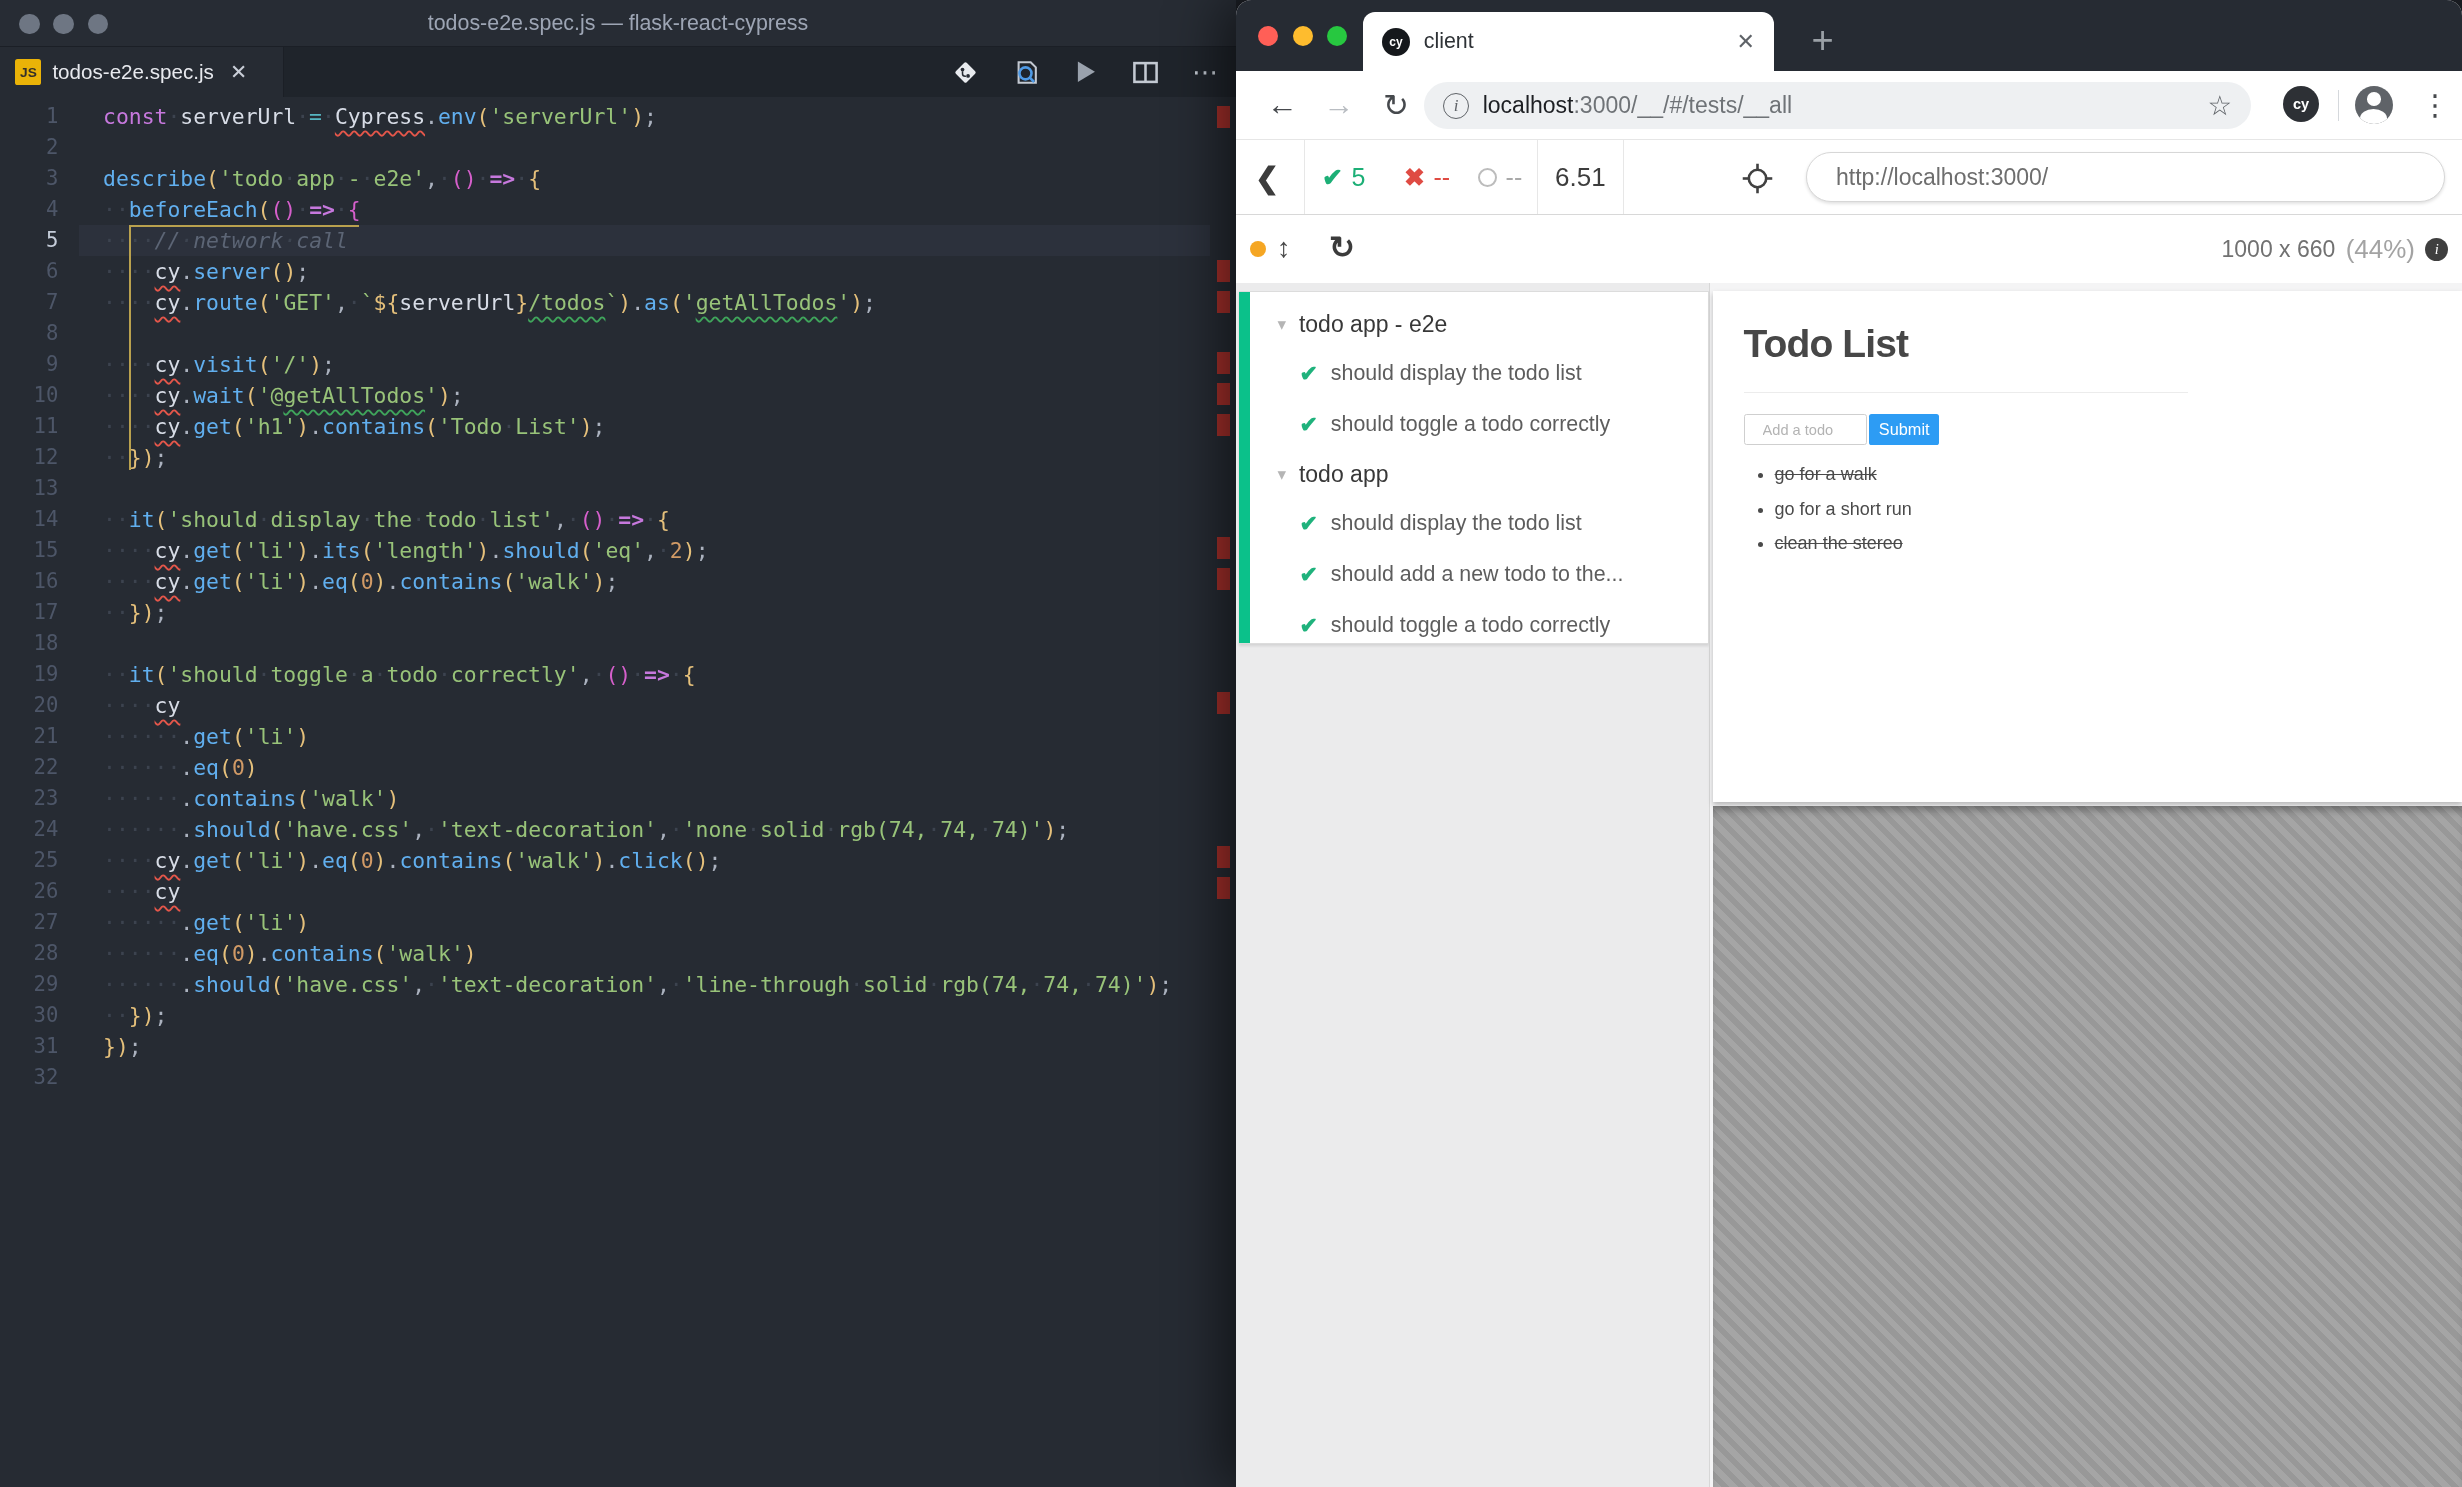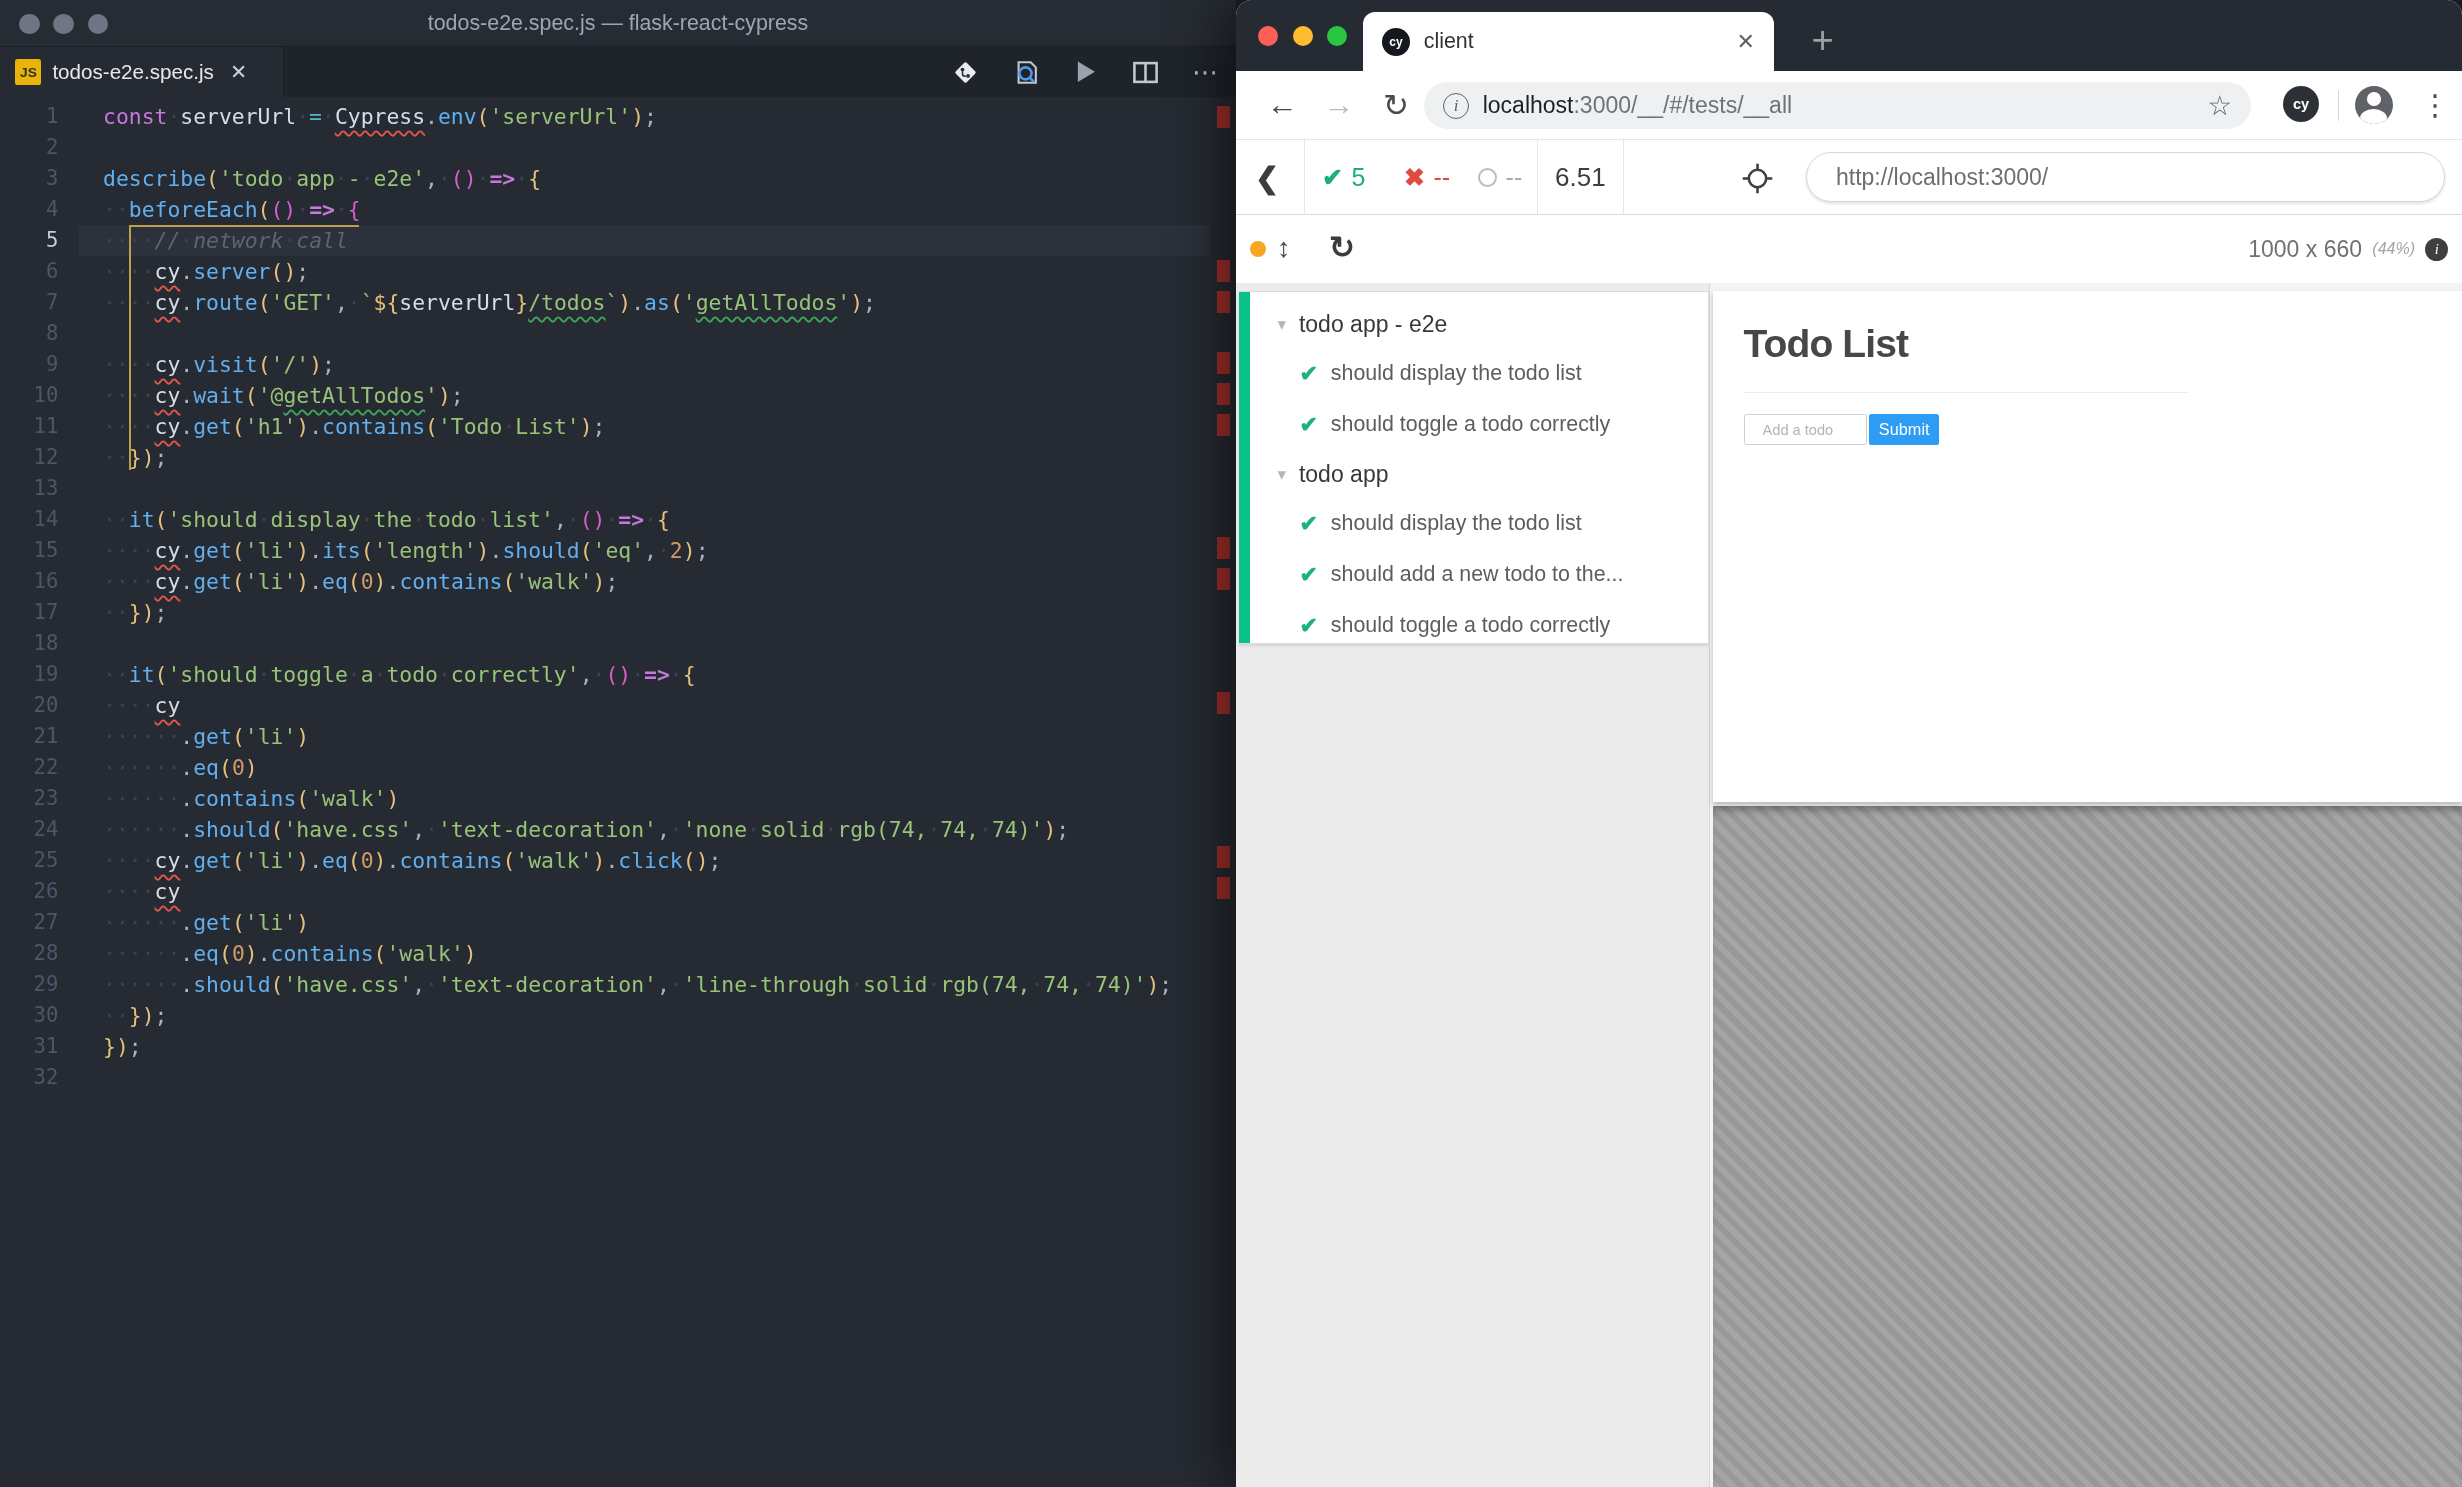--- a/index.html
+++ b/index.html
@@ -77,7 +77,7 @@
   .updown{position:absolute;left:41px;top:17px;font-size:27.4px;color:#4a4a4a;}
   .cy-reload{position:absolute;left:93px;top:13.7px;font-size:31px;color:#3b3b3b;font-weight:bold;}
   .size-group{position:absolute;right:13.7px;top:0;height:100%;display:flex;align-items:center;gap:10.3px;}
-  .vp-size{font-size:23px;color:#717171;} .vp-zoom{font-size:16px;color:#a3a3a3;font-style:italic;}
+  .vp-size{font-size:23px;color:#717171;} .vp-zoom{font-size:26px;color:#a3a3a3;}
   .info-f{width:23px;height:23px;border-radius:50%;background:#3f3f3f;color:#fff;font-size:14.6px;font-family:"Liberation Serif",serif;font-style:italic;display:flex;align-items:center;justify-content:center;}
   .cy-content{position:absolute;left:0;top:283px;right:0;bottom:0;}
   .cy-left{position:absolute;left:0;top:0;width:473px;height:100%;background:#ebebec;}

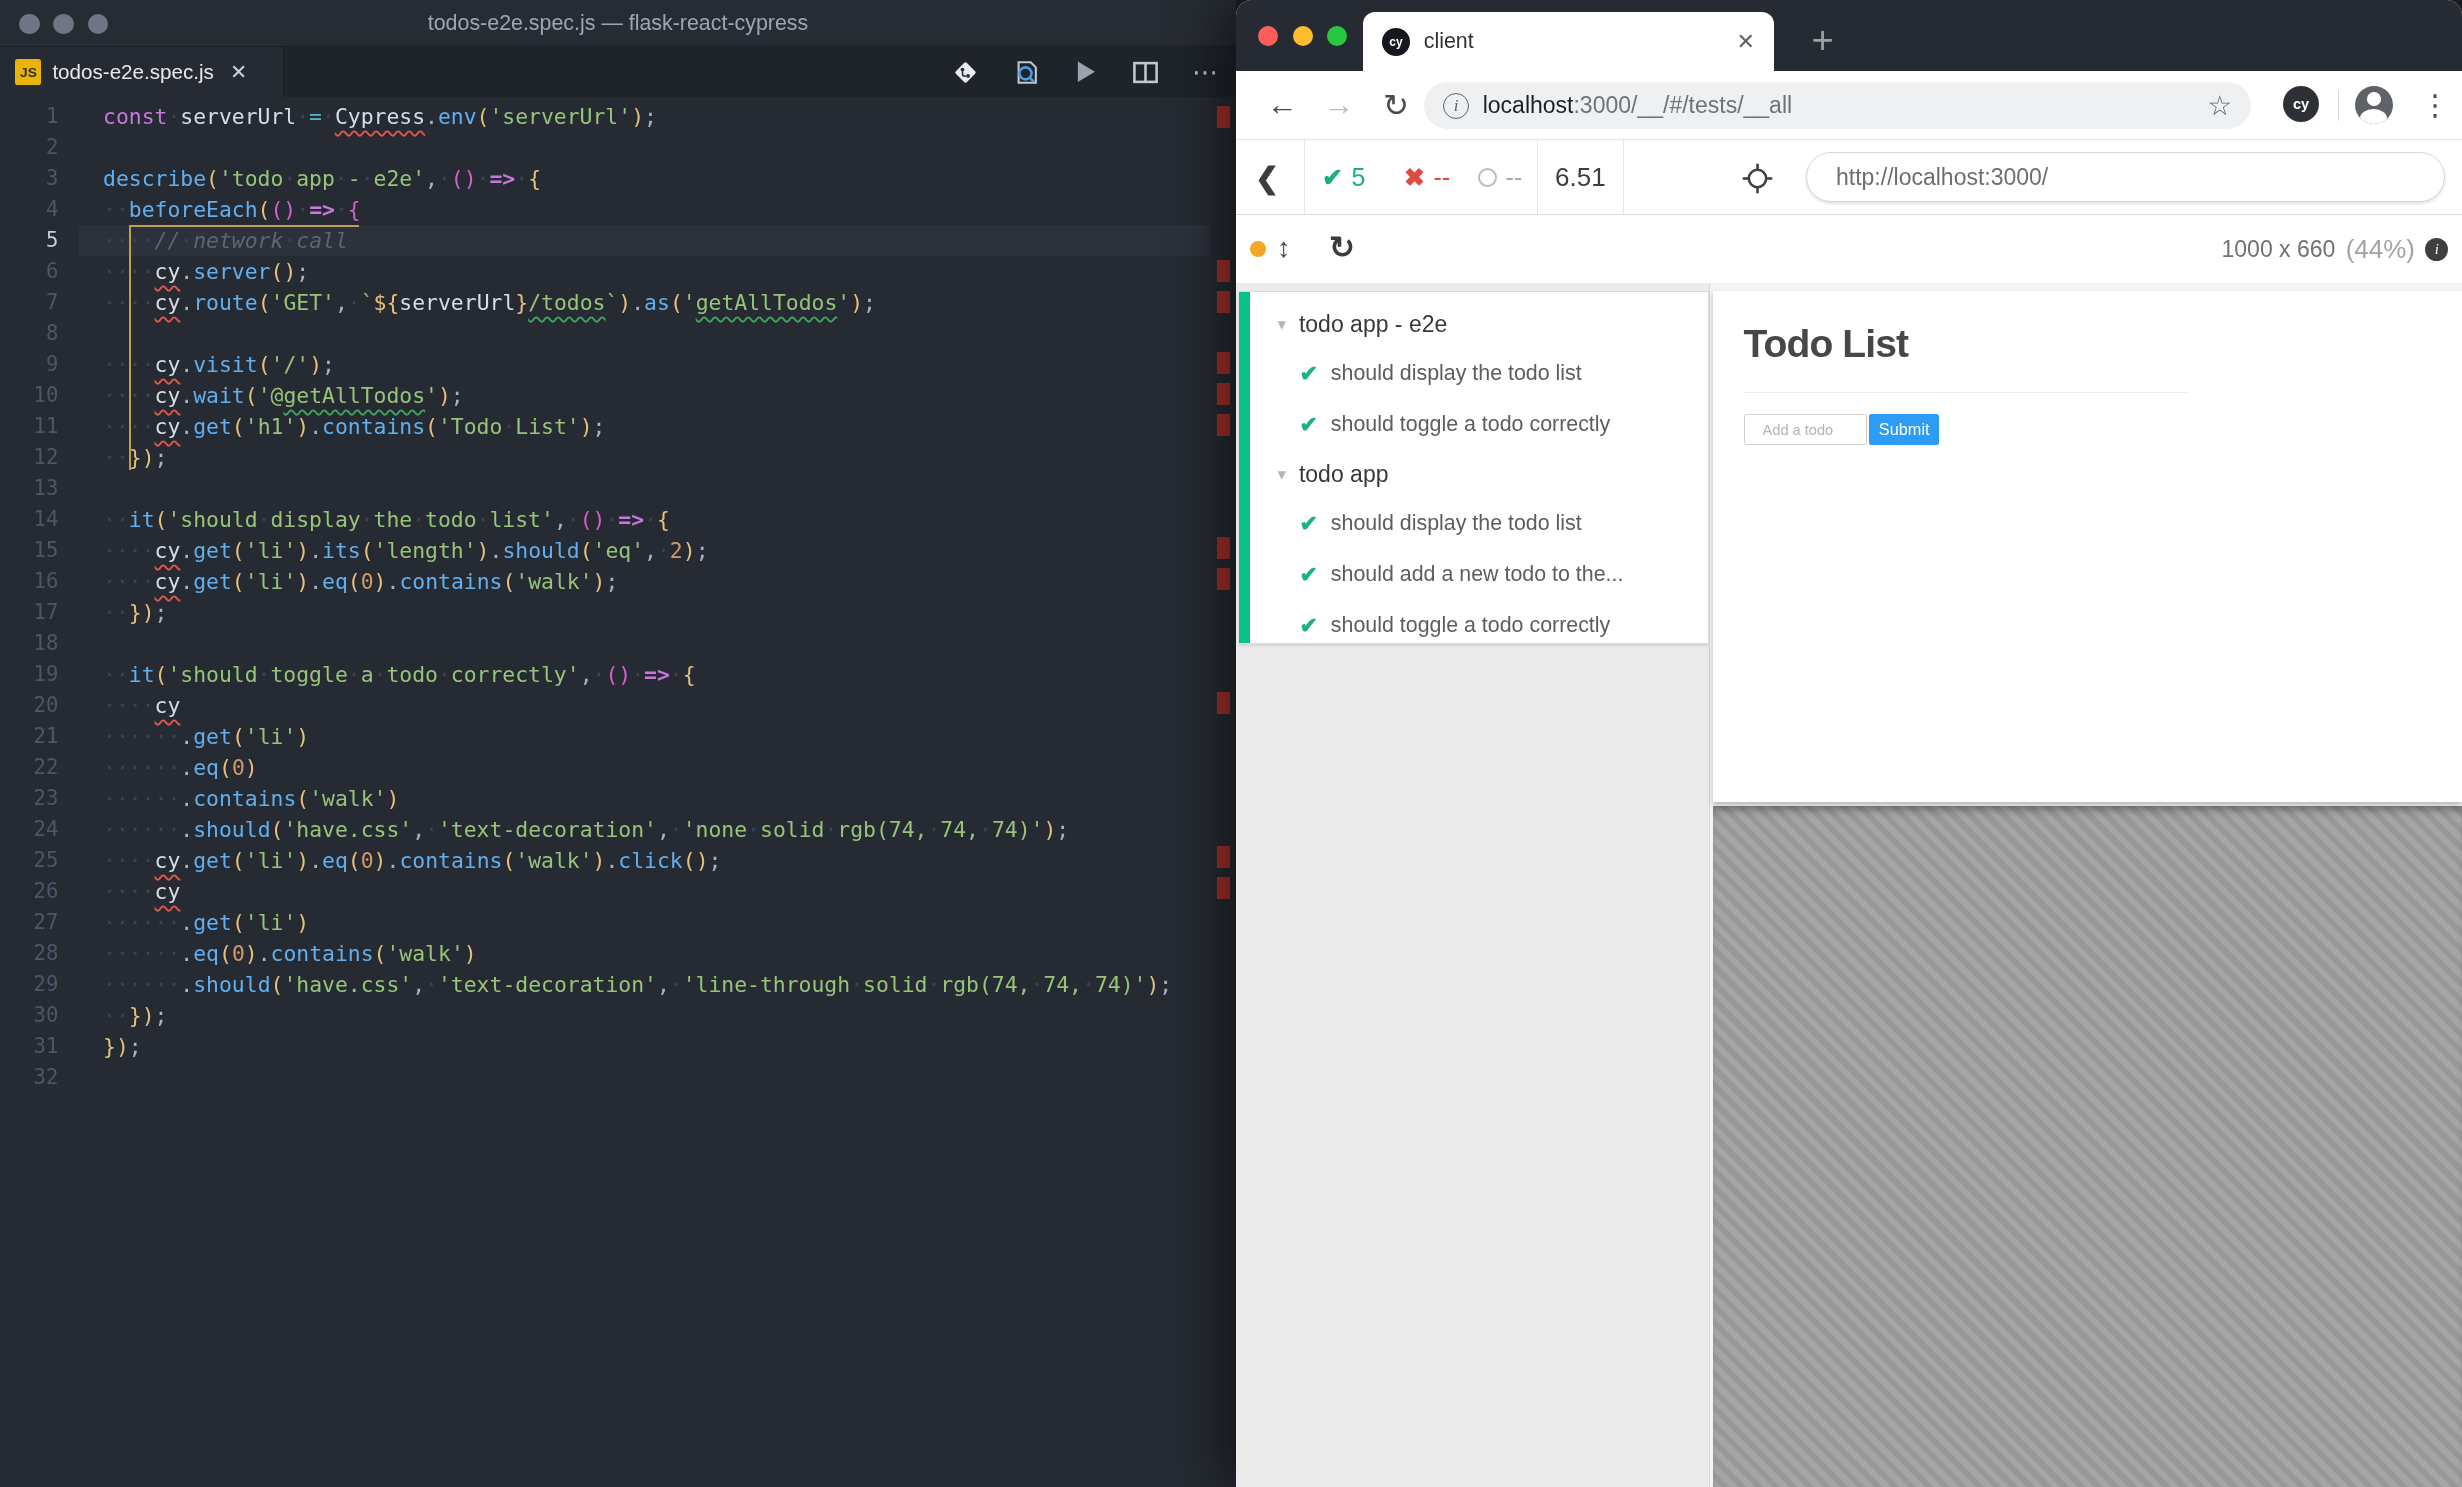--- a/index.html
+++ b/index.html
@@ -354,6 +354,11 @@
             <input class="todo-input" placeholder="Add a todo" style="">
             <button class="todo-submit">Submit</button>
           </div>
+          <ul class="todo-list" id="todo-list">
+              <li class="done">go for a walk</li>
+              <li class="">go for a short run</li>
+              <li class="done">clean the stereo</li>
+            </ul>
         </div>
       </div>
       <div class="stripes"></div>

